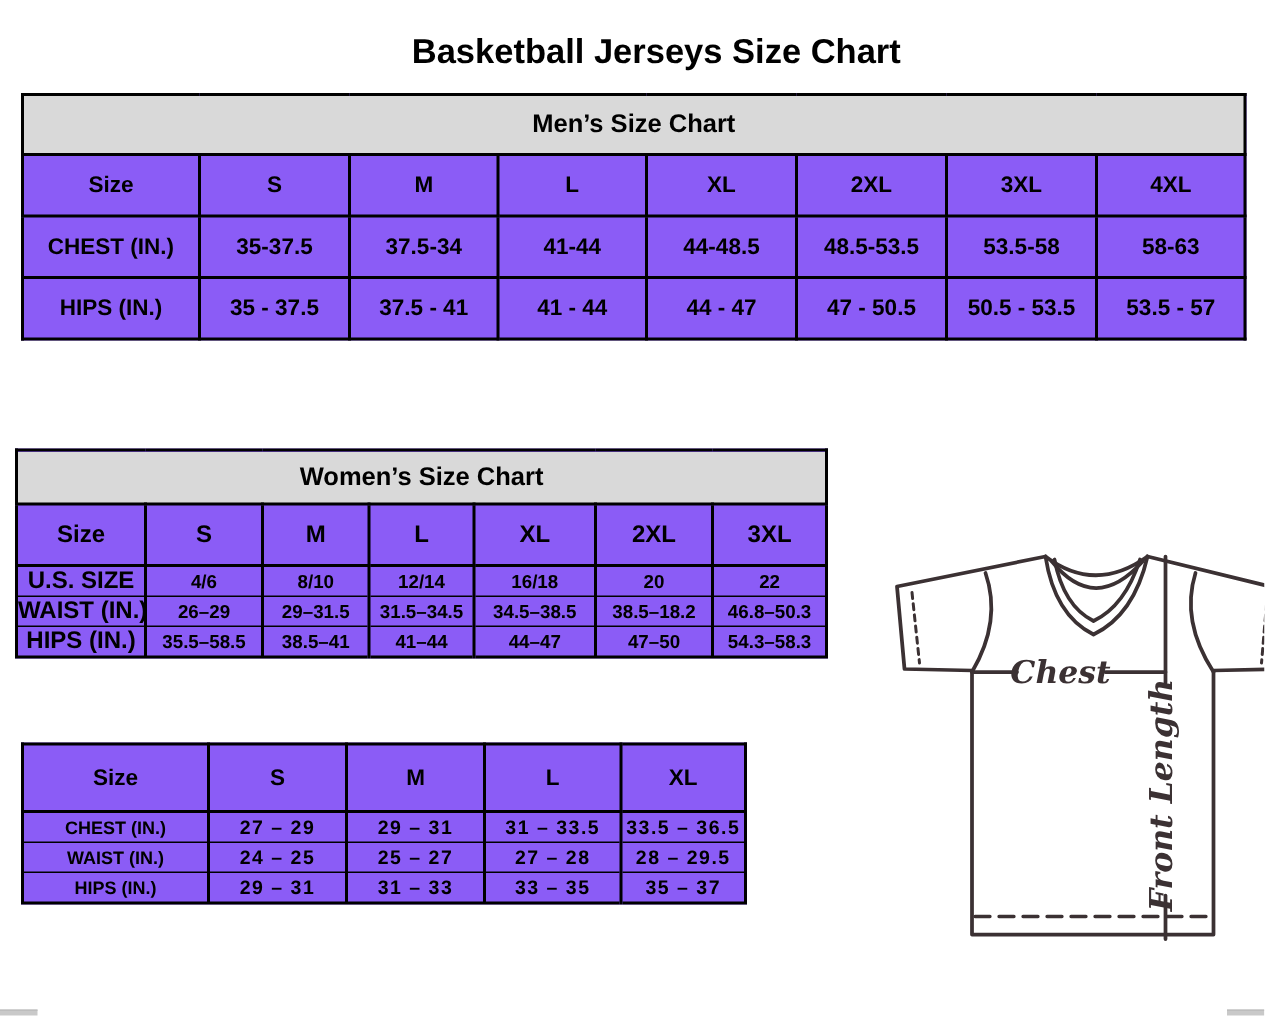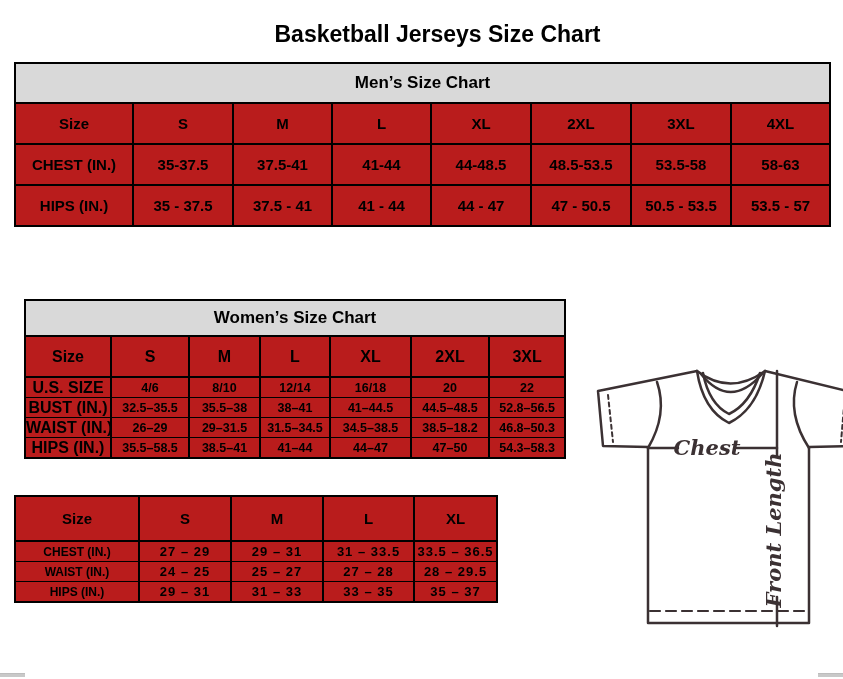--- a/index.html
+++ b/index.html
@@ -13,7 +13,7 @@
   }
   table.size-table {
     position:absolute; border-collapse:collapse; table-layout:fixed;
-    border:2px solid #000; background:#b91c1c;
+    border:2px solid #000; background:#8b5cf6;
   }
   table.size-table th, table.size-table td {
     border:2px solid #000; text-align:center; vertical-align:middle;

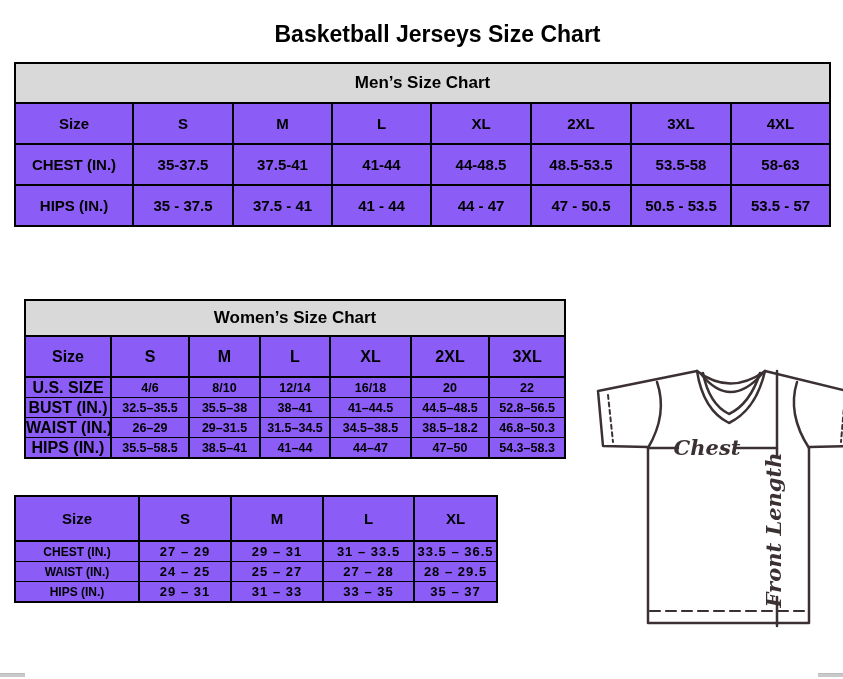--- a/index.html
+++ b/index.html
@@ -94,7 +94,7 @@
         <tr>
           <th>CHEST (IN.)</th>
           <td>35-37.5</td>
-          <td>37.5-41</td>
+          <td>37.5-34</td>
           <td>41-44</td>
           <td>44-48.5</td>
           <td>48.5-53.5</td>

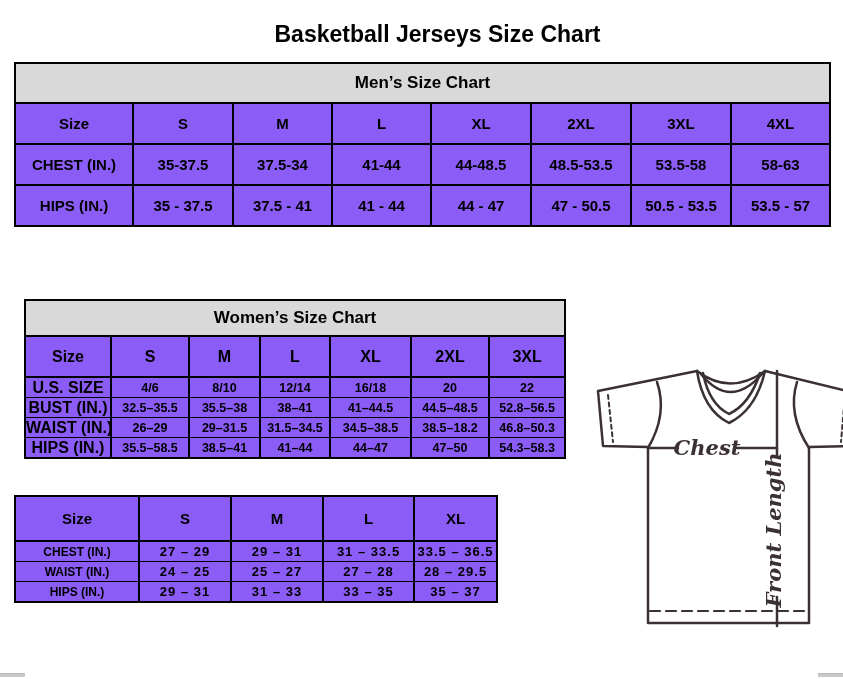--- a/index.html
+++ b/index.html
@@ -28,7 +28,7 @@
   #tbl-mens tbody th, #tbl-mens tbody td { height:39px; font-size:15px; }
 
   
-  #tbl-womens { left:24px; top:299px; width:540px; }
+  #tbl-womens { left:10px; top:299px; width:540px; }
   #tbl-womens .tbl-title-cell { height:34px; }
   #tbl-womens tr.cols-row th { height:39px; font-size:16px; }
   #tbl-womens tbody th, #tbl-womens tbody td {

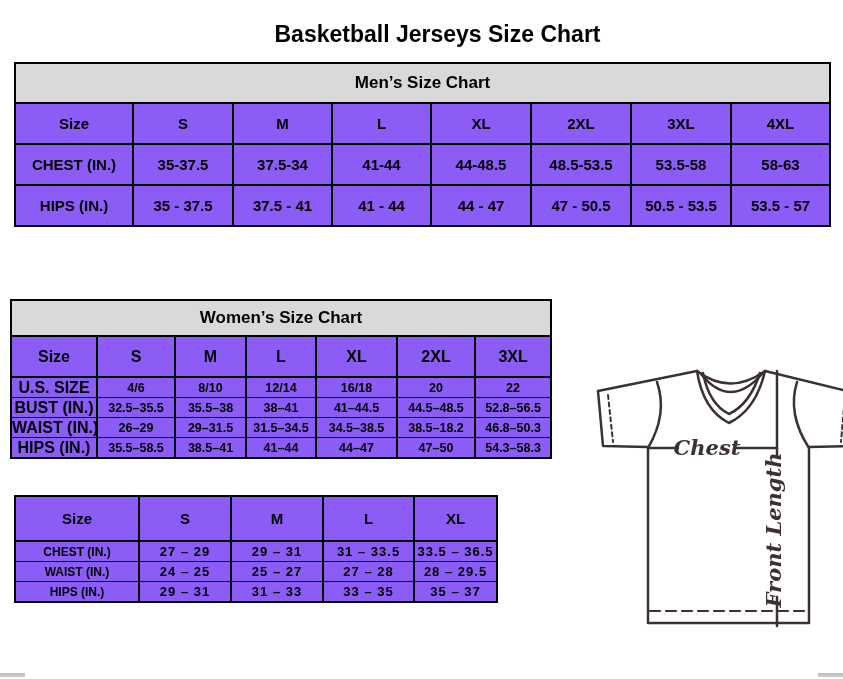--- a/index.html
+++ b/index.html
@@ -147,15 +147,6 @@
           <td>16/18</td>
           <td>20</td>
           <td>22</td>
-        </tr>
-        <tr>
-          <th>BUST (IN.)</th>
-          <td>32.5–35.5</td>
-          <td>35.5–38</td>
-          <td>38–41</td>
-          <td>41–44.5</td>
-          <td>44.5–48.5</td>
-          <td>52.8–56.5</td>
         </tr>
         <tr>
           <th>WAIST (IN.)</th>

